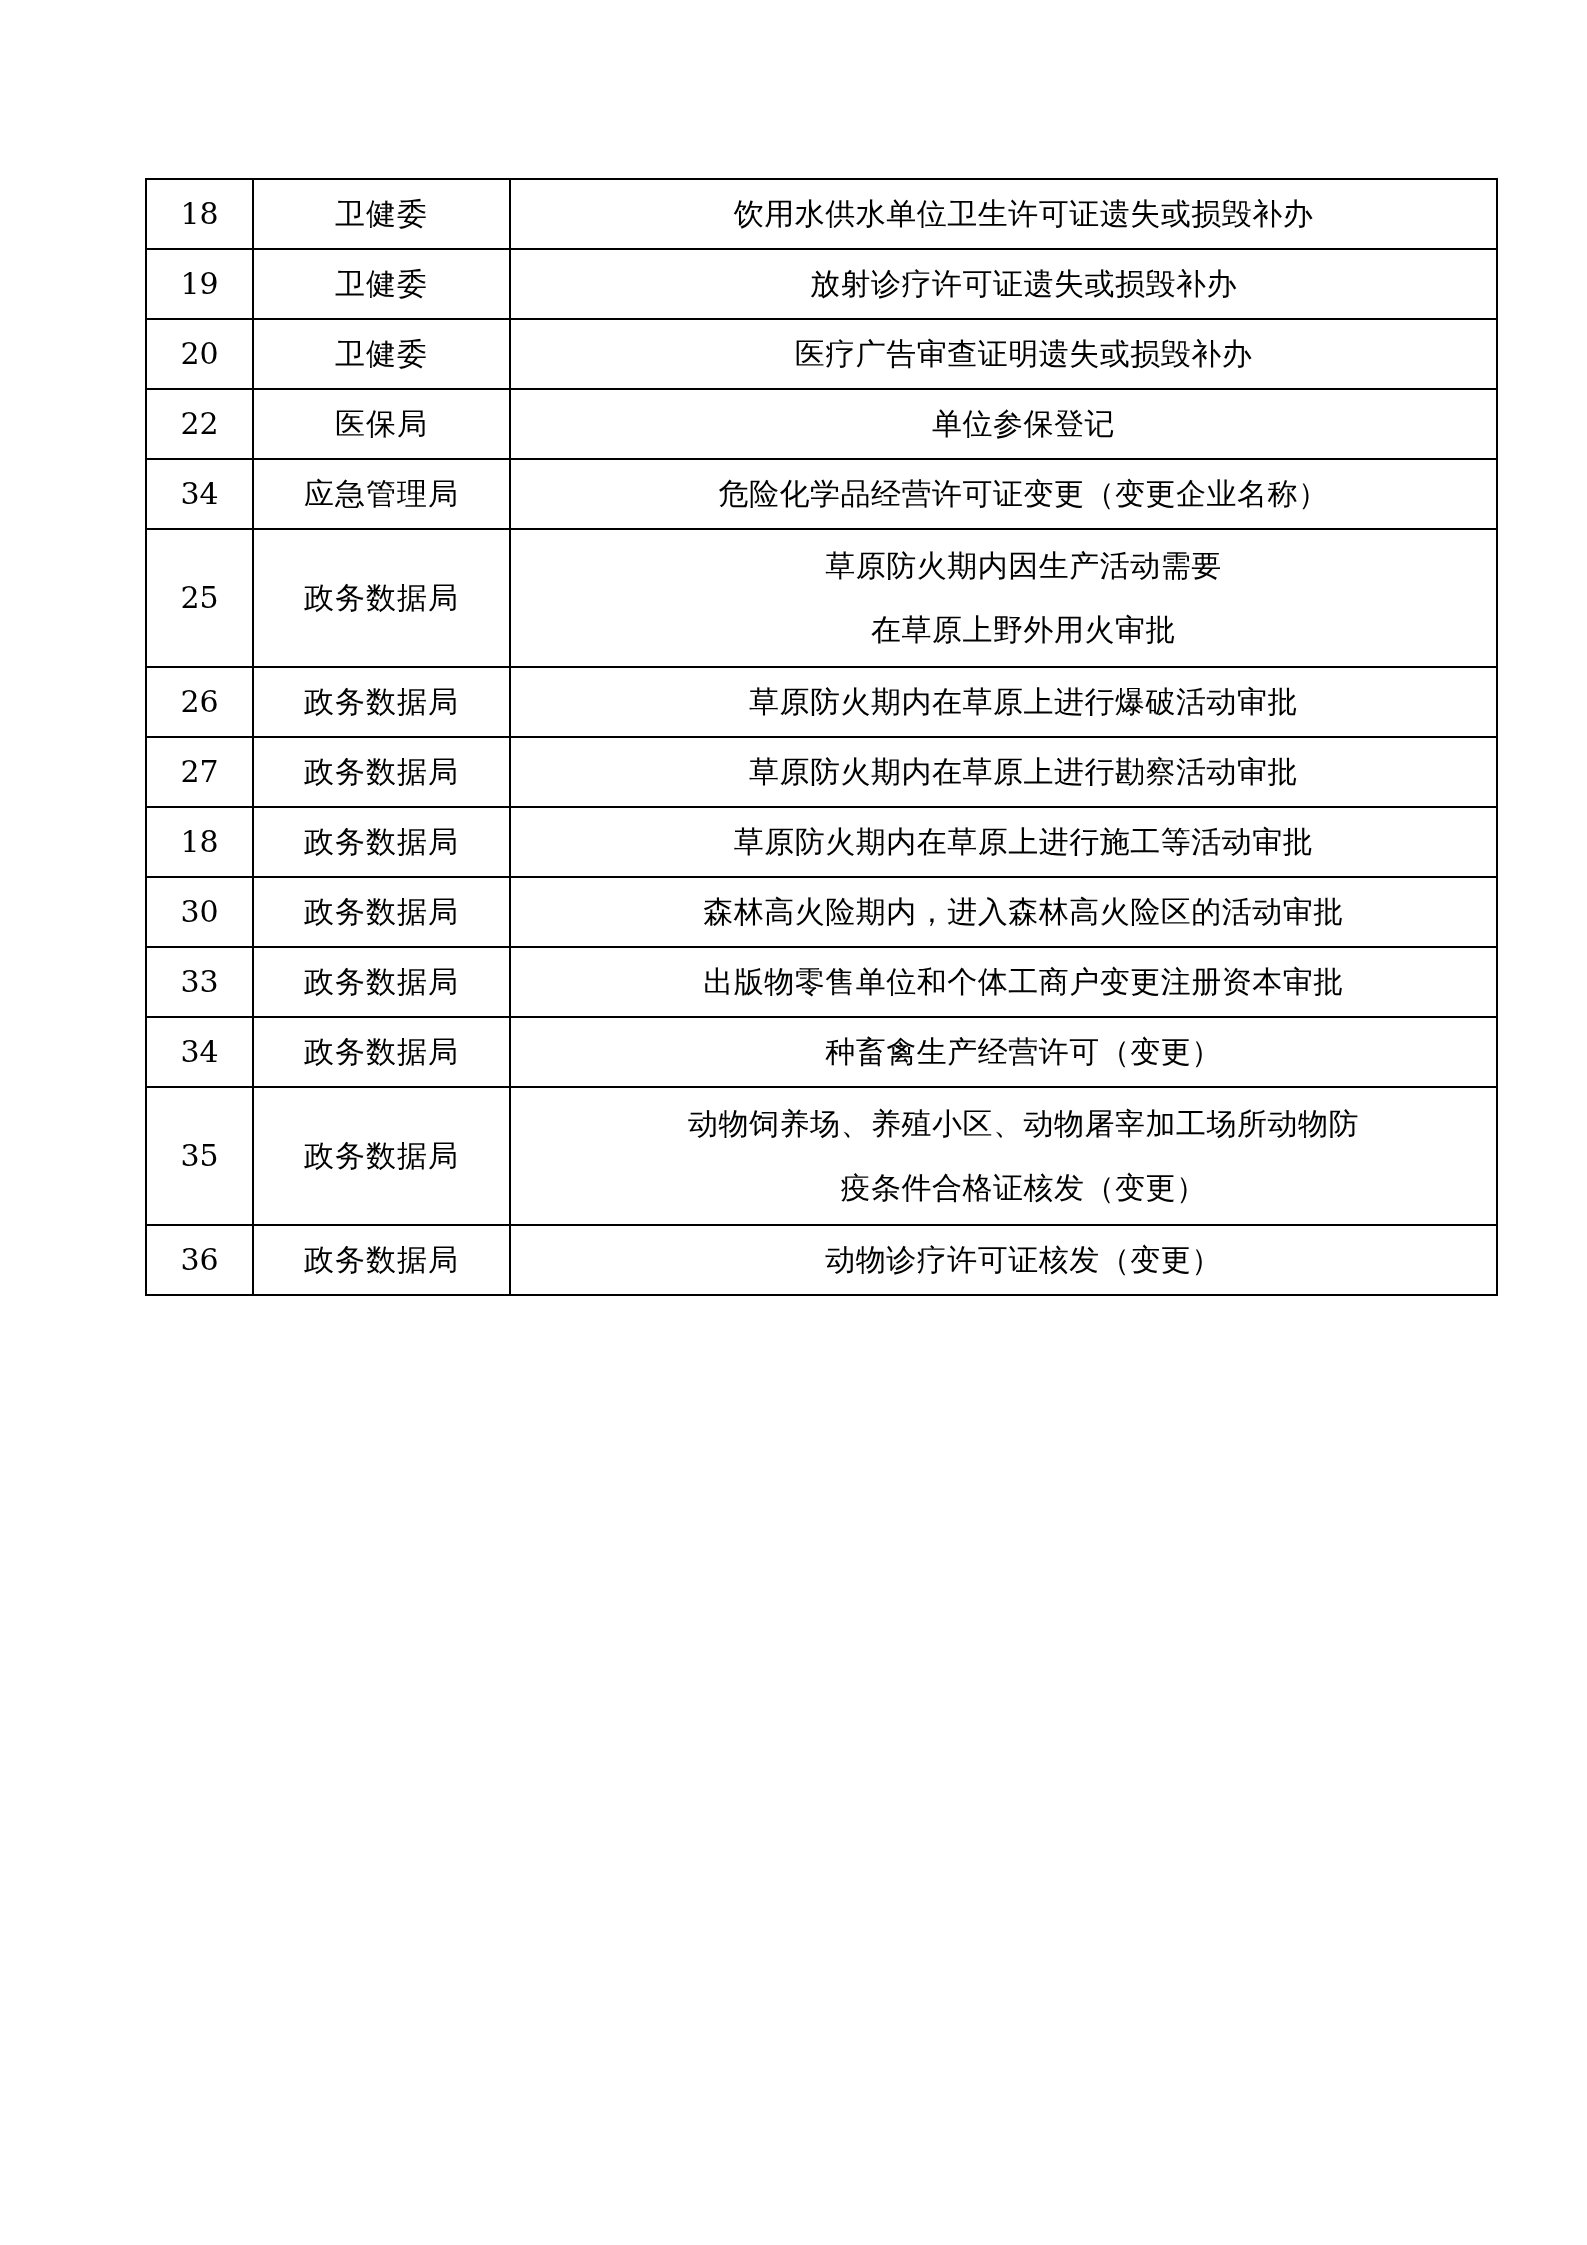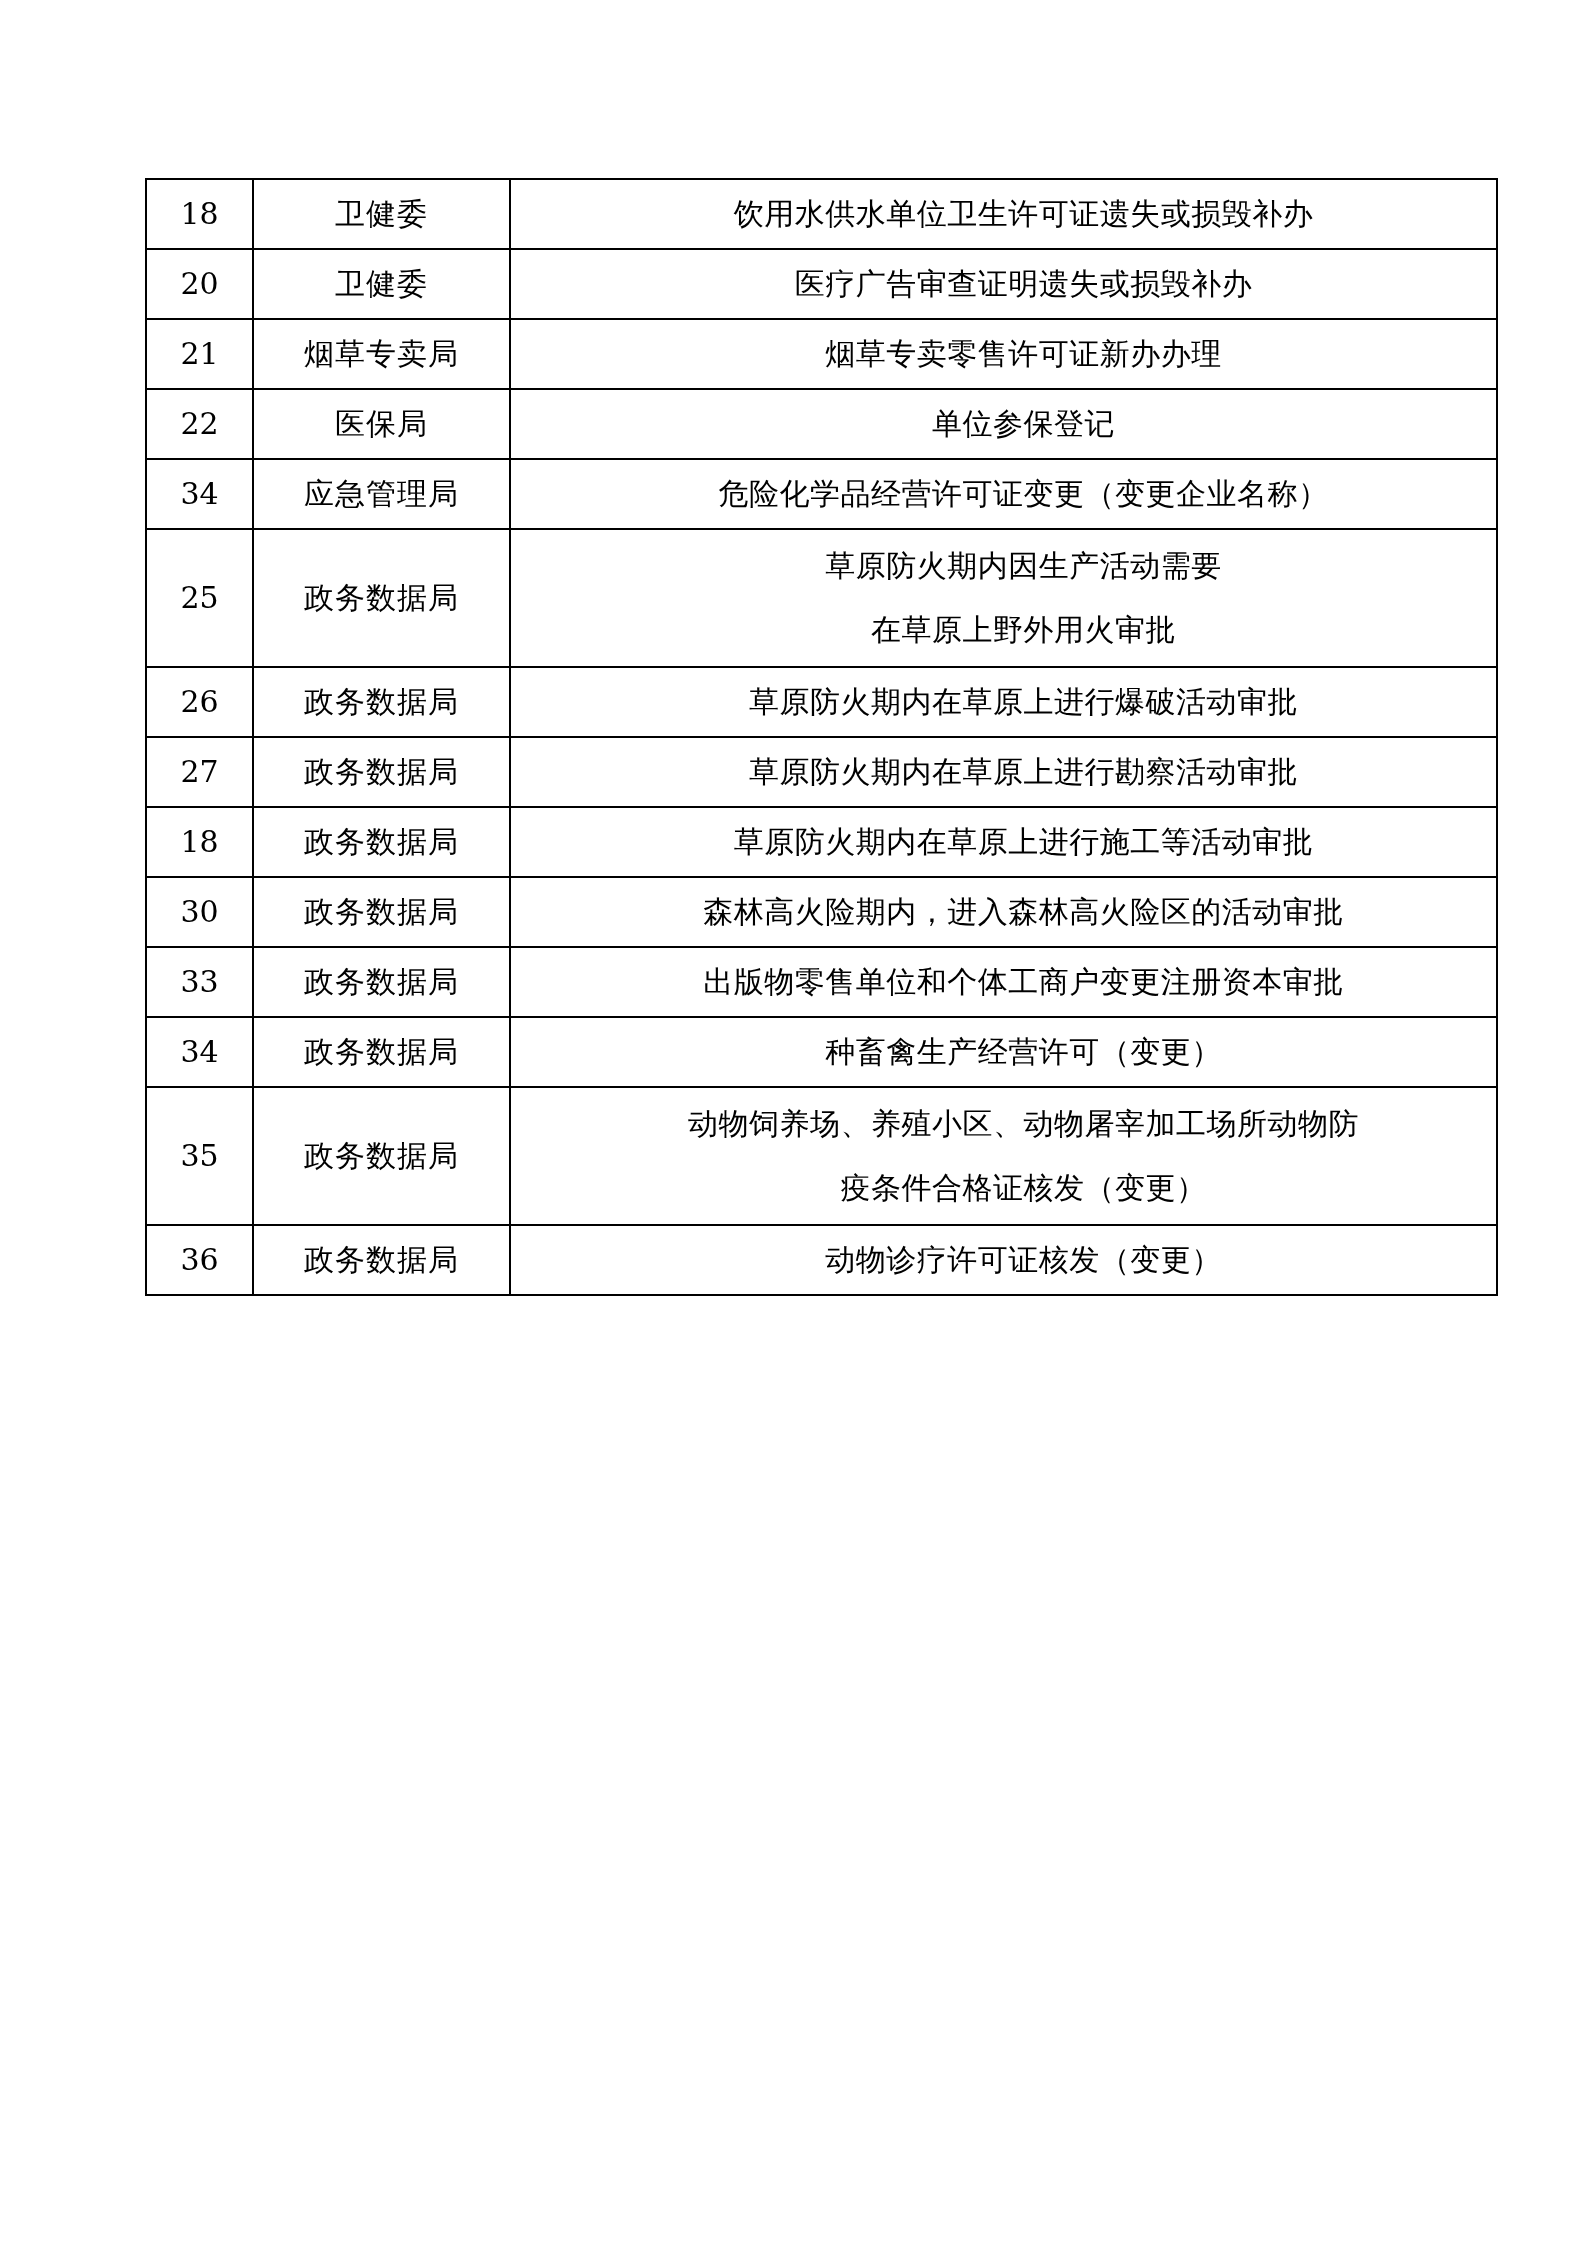--- a/index.html
+++ b/index.html
@@ -74,6 +74,13 @@
           <td class="col-dept">卫健委</td>
           <td class="col-item">
             <span class="item-line">饮用水供水单位卫生许可证遗失或损毁补办</span>
+          </td>
+        </tr>
+        <tr class="row-single">
+          <td class="col-index">19</td>
+          <td class="col-dept">卫健委</td>
+          <td class="col-item">
+            <span class="item-line">放射诊疗许可证遗失或损毁补办</span>
           </td>
         </tr>
         <tr class="row-single">

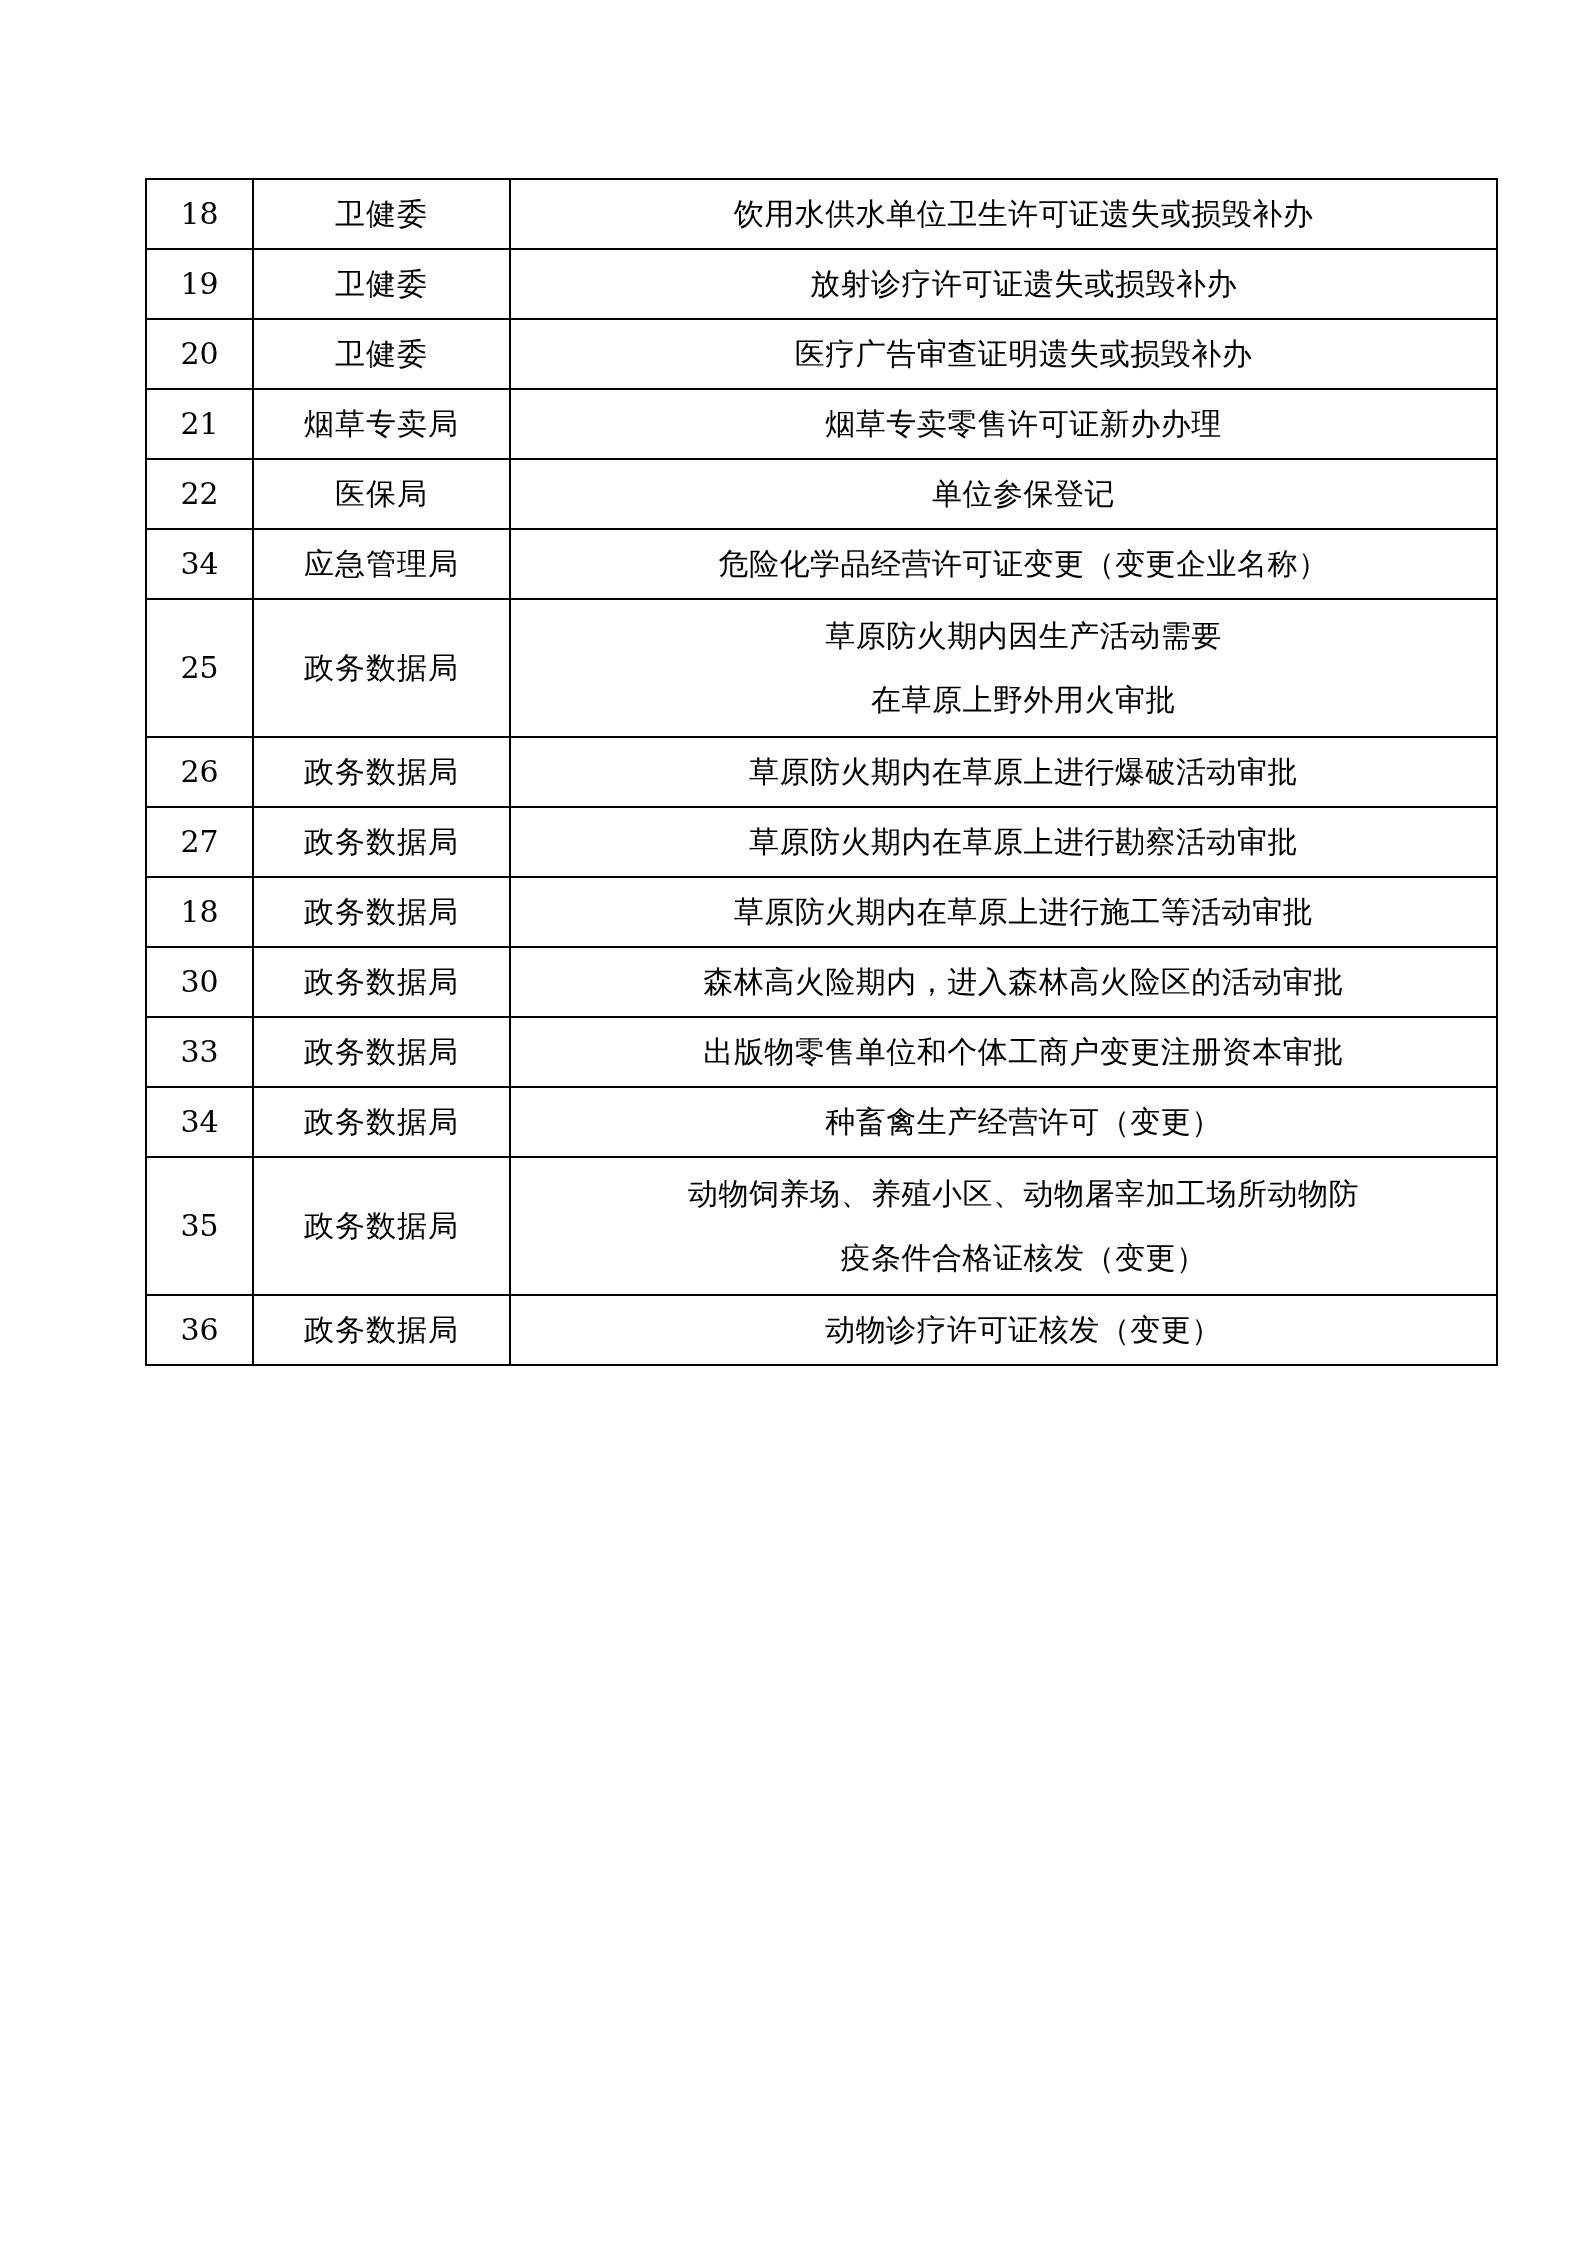--- a/index.html
+++ b/index.html
@@ -91,13 +91,6 @@
           </td>
         </tr>
         <tr class="row-single">
-          <td class="col-index">21</td>
-          <td class="col-dept">烟草专卖局</td>
-          <td class="col-item">
-            <span class="item-line">烟草专卖零售许可证新办办理</span>
-          </td>
-        </tr>
-        <tr class="row-single">
           <td class="col-index">22</td>
           <td class="col-dept">医保局</td>
           <td class="col-item">

